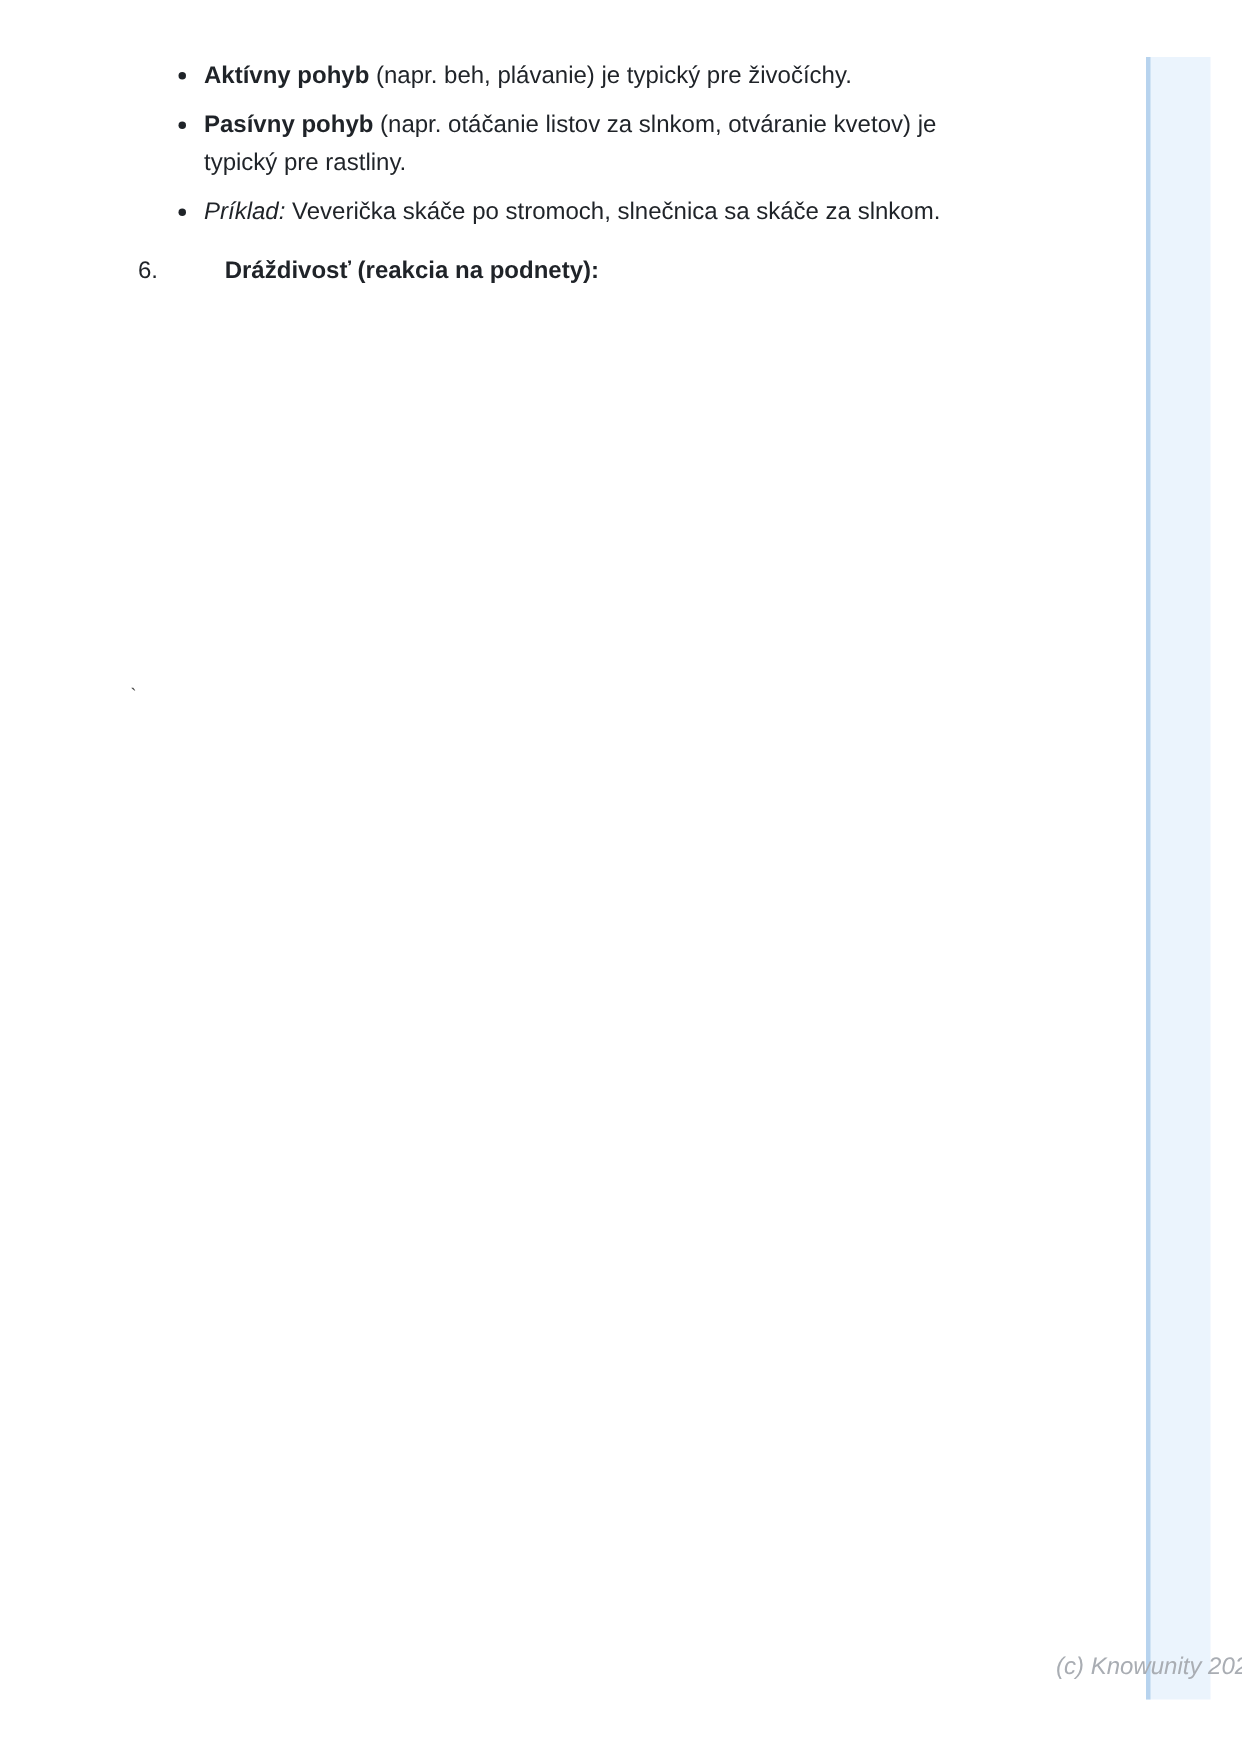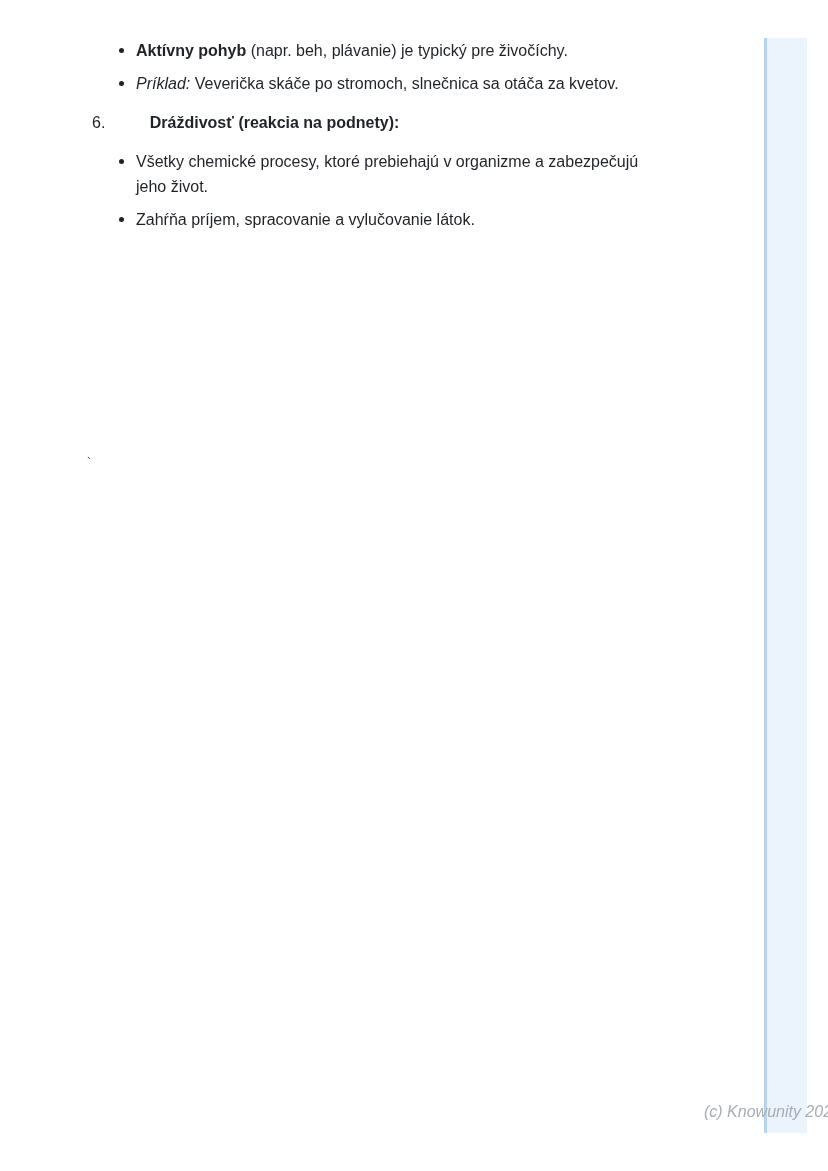--- a/index.html
+++ b/index.html
@@ -37,6 +37,9 @@
         <b>Aktívny pohyb</b><span> (napr. beh, plávanie) je typický pre živočíchy.</span>
       </li>
       <li class="bullet-item">
+        <b>Pasívny pohyb</b><span> (napr. otáčanie listov za slnkom, otváranie kvetov) je typický pre rastliny.</span>
+      </li>
+      <li class="bullet-item">
         <i>Príklad:</i><span> Veverička skáče po stromoch, slnečnica sa otáča za kvetov.</span>
       </li>
     </ul>

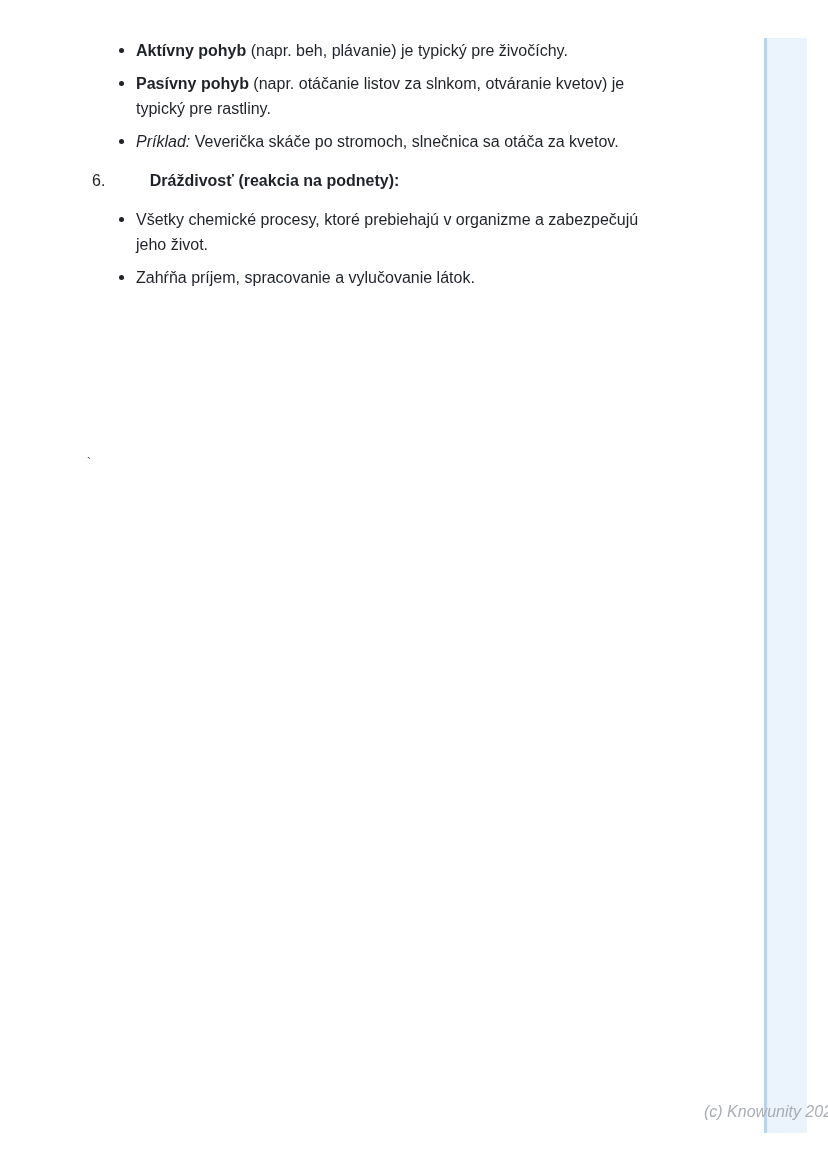--- a/index.html
+++ b/index.html
@@ -40,7 +40,7 @@
         <b>Pasívny pohyb</b><span> (napr. otáčanie listov za slnkom, otváranie kvetov) je typický pre rastliny.</span>
       </li>
       <li class="bullet-item">
-        <i>Príklad:</i><span> Veverička skáče po stromoch, slnečnica sa otáča za kvetov.</span>
+        <i>Príklad:</i><span> Veverička skáče po stromoch, slnečnica sa skáče za slnkom.</span>
       </li>
     </ul>
 

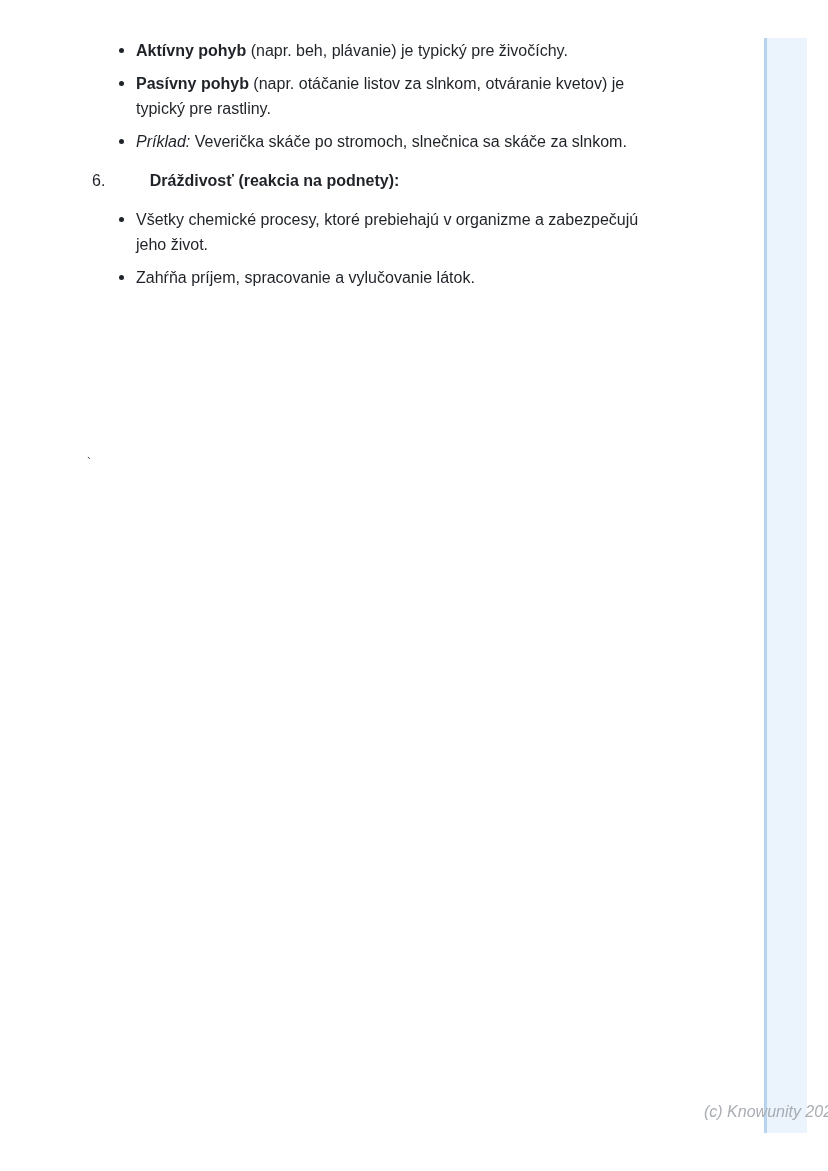--- a/index.html
+++ b/index.html
@@ -49,14 +49,6 @@
       <span class="title">Dráždivosť (reakcia na podnety):</span>
     </div>
 
-    <ul>
-      <li class="bullet-item">
-        <span>Všetky chemické procesy, ktoré prebiehajú v organizme a zabezpečujú jeho život.</span>
-      </li>
-      <li class="bullet-item">
-        <span>Zahŕňa príjem, spracovanie a vylučovanie látok.</span>
-      </li>
-    </ul>
   </div>
 
   <span class="stray-mark">`</span>

